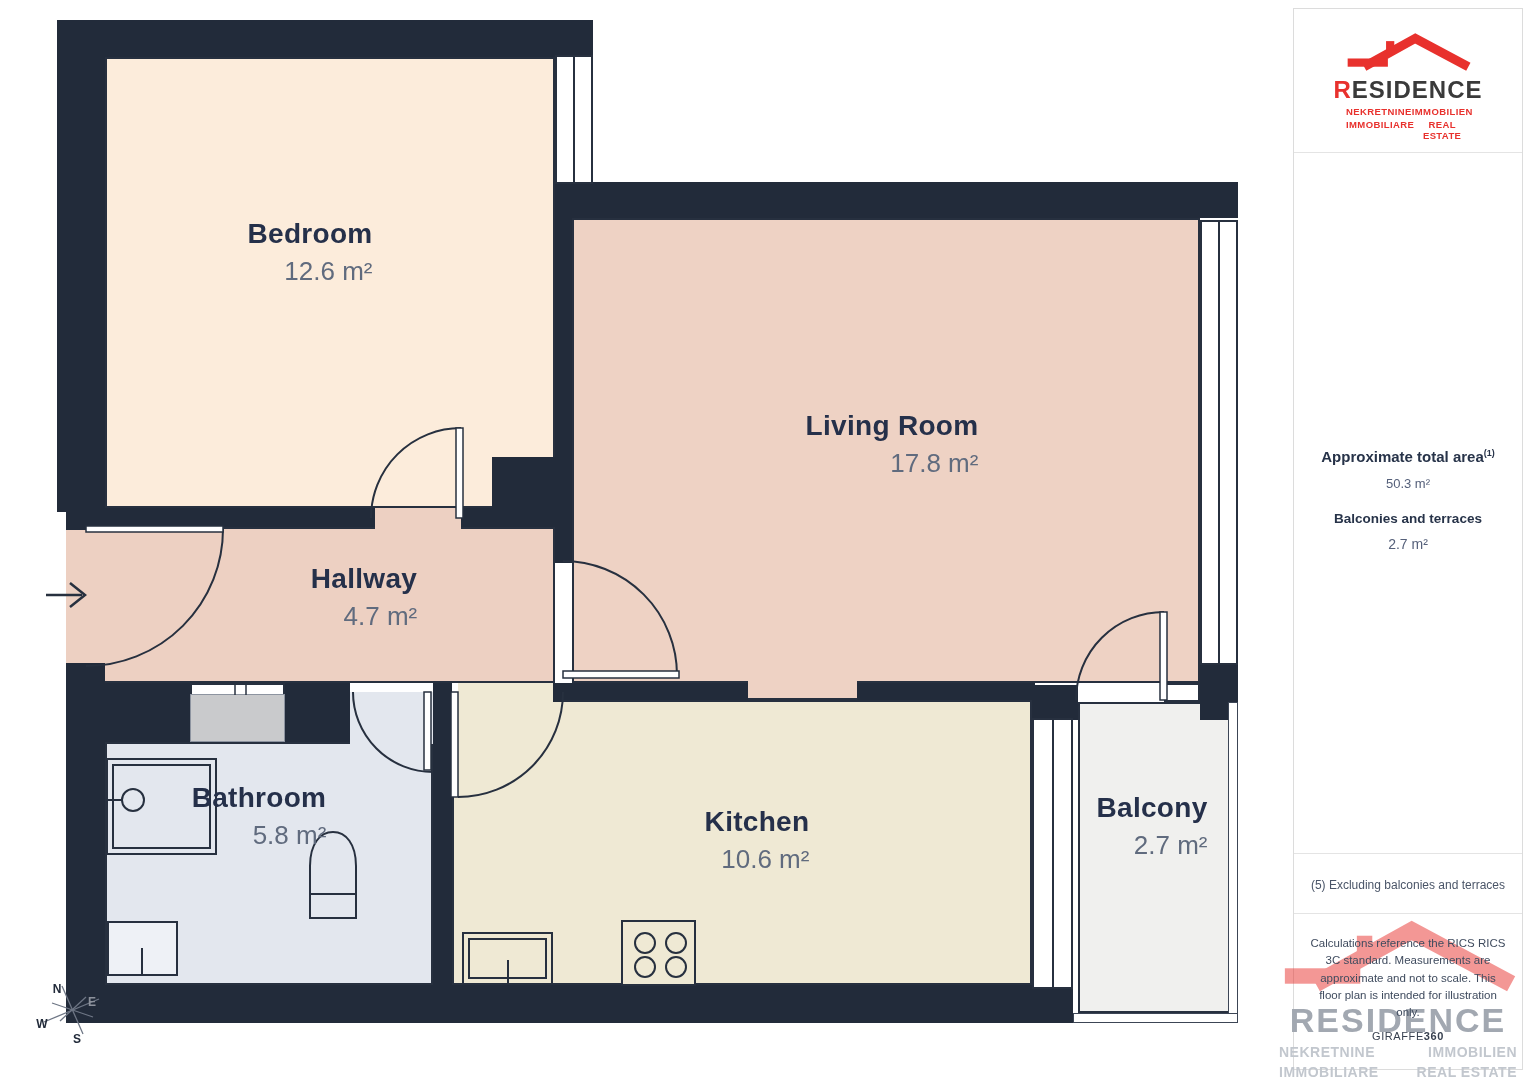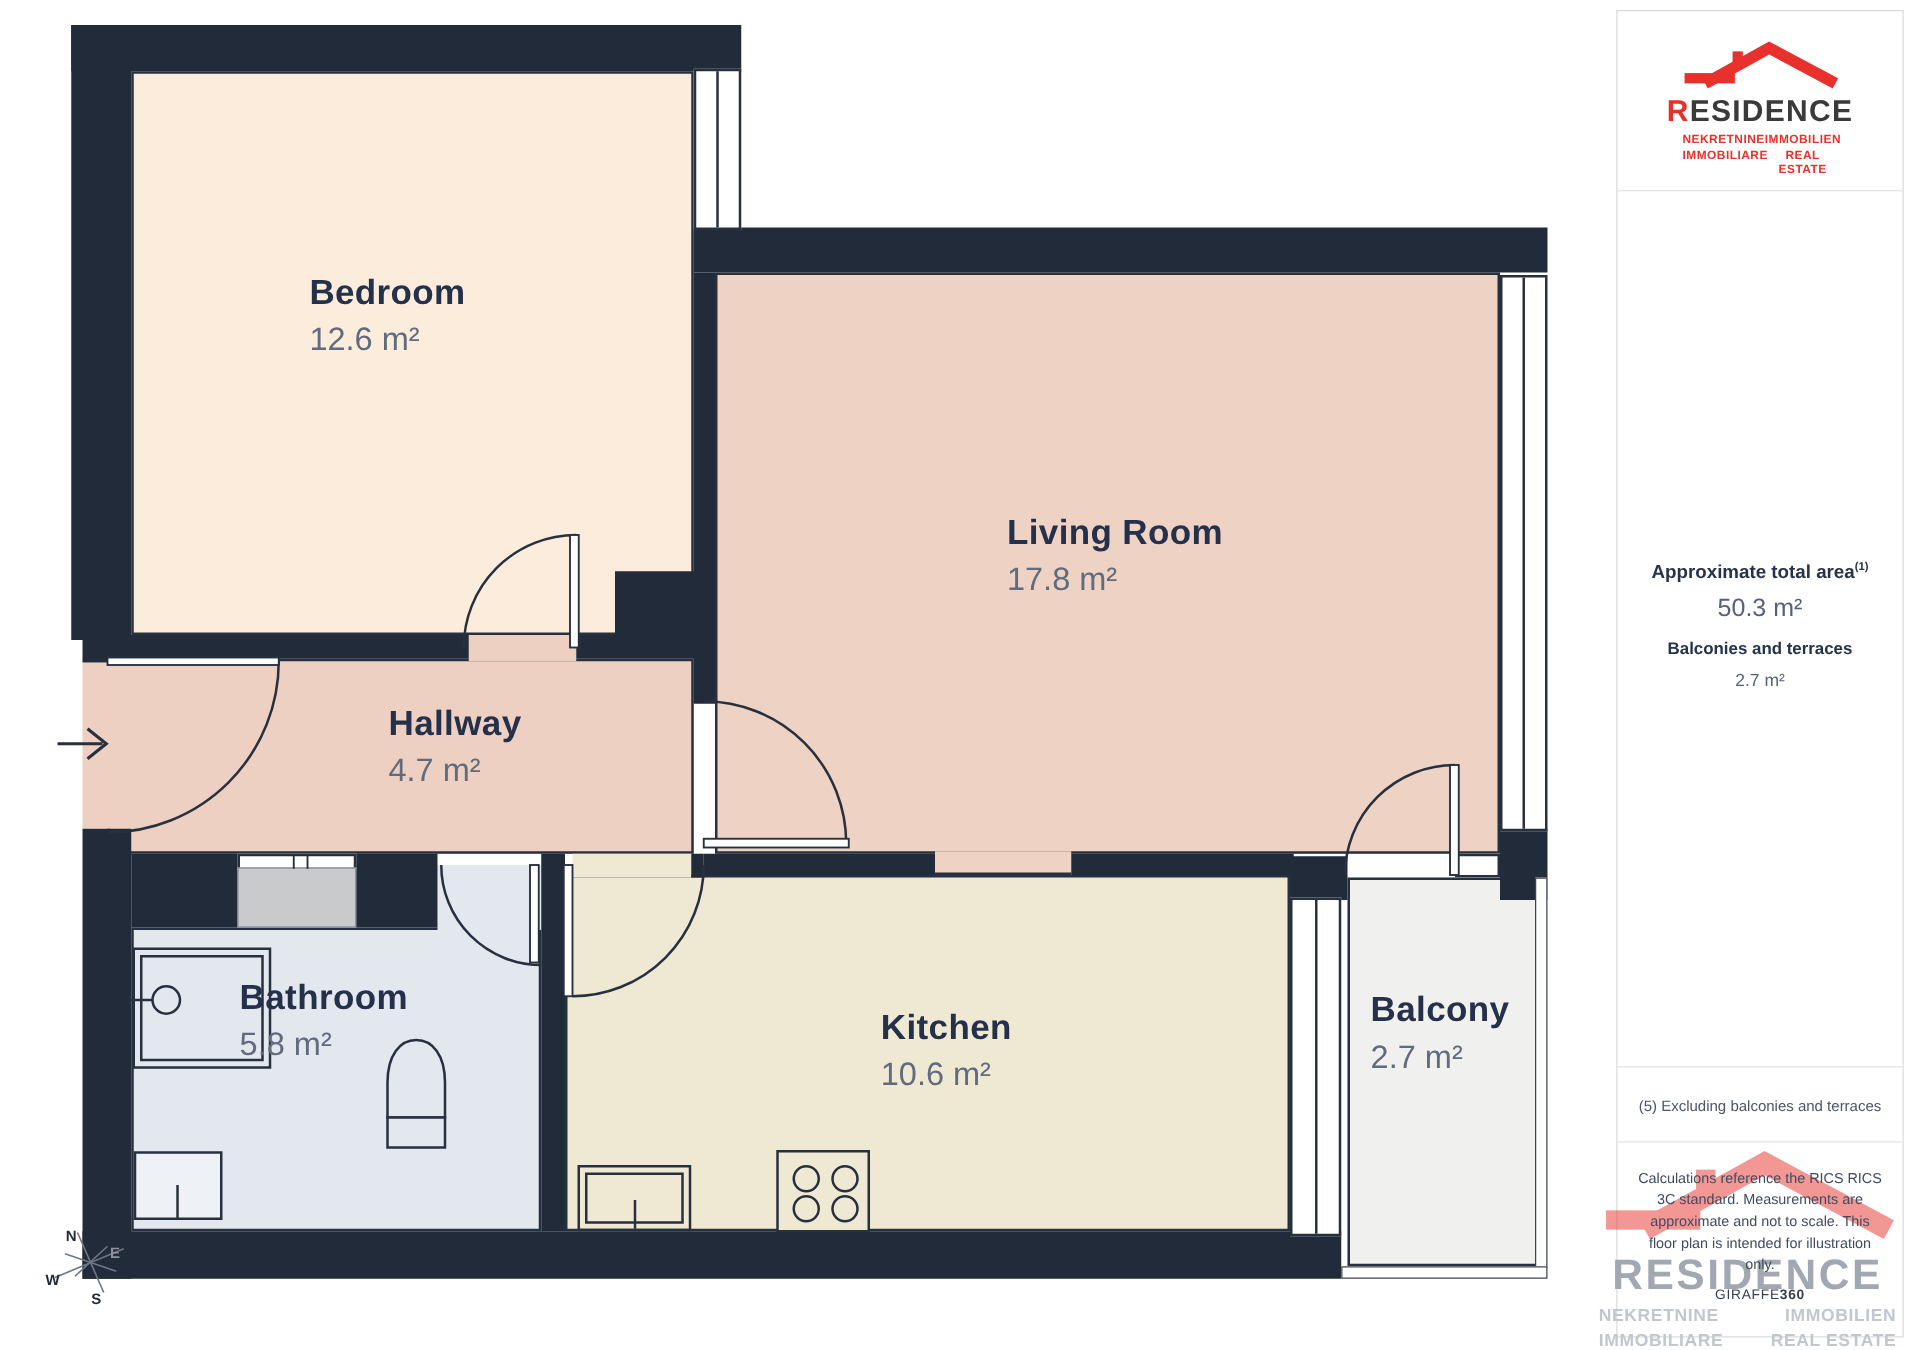--- a/index.html
+++ b/index.html
@@ -20,7 +20,7 @@
   .fill-kitchen{background:#efe9d4;}
   .fill-balcony{background:#f0f0ee;}
   .vent{position:absolute;background:#c9cacc;border:1px solid #8d94a0;box-sizing:border-box;}
-  .room-label{position:absolute;transform:translateX(-50%);text-align:left;white-space:nowrap;}
+  .room-label{position:absolute;transform:translateX(-50%);text-align:right;white-space:nowrap;}
   .room-name{font-size:28px;font-weight:700;color:#25304a;letter-spacing:.3px;}
   .room-area{font-size:26px;font-weight:400;color:#606b7e;margin-top:6px;}
   svg text{font-family:"Liberation Sans",sans-serif;}

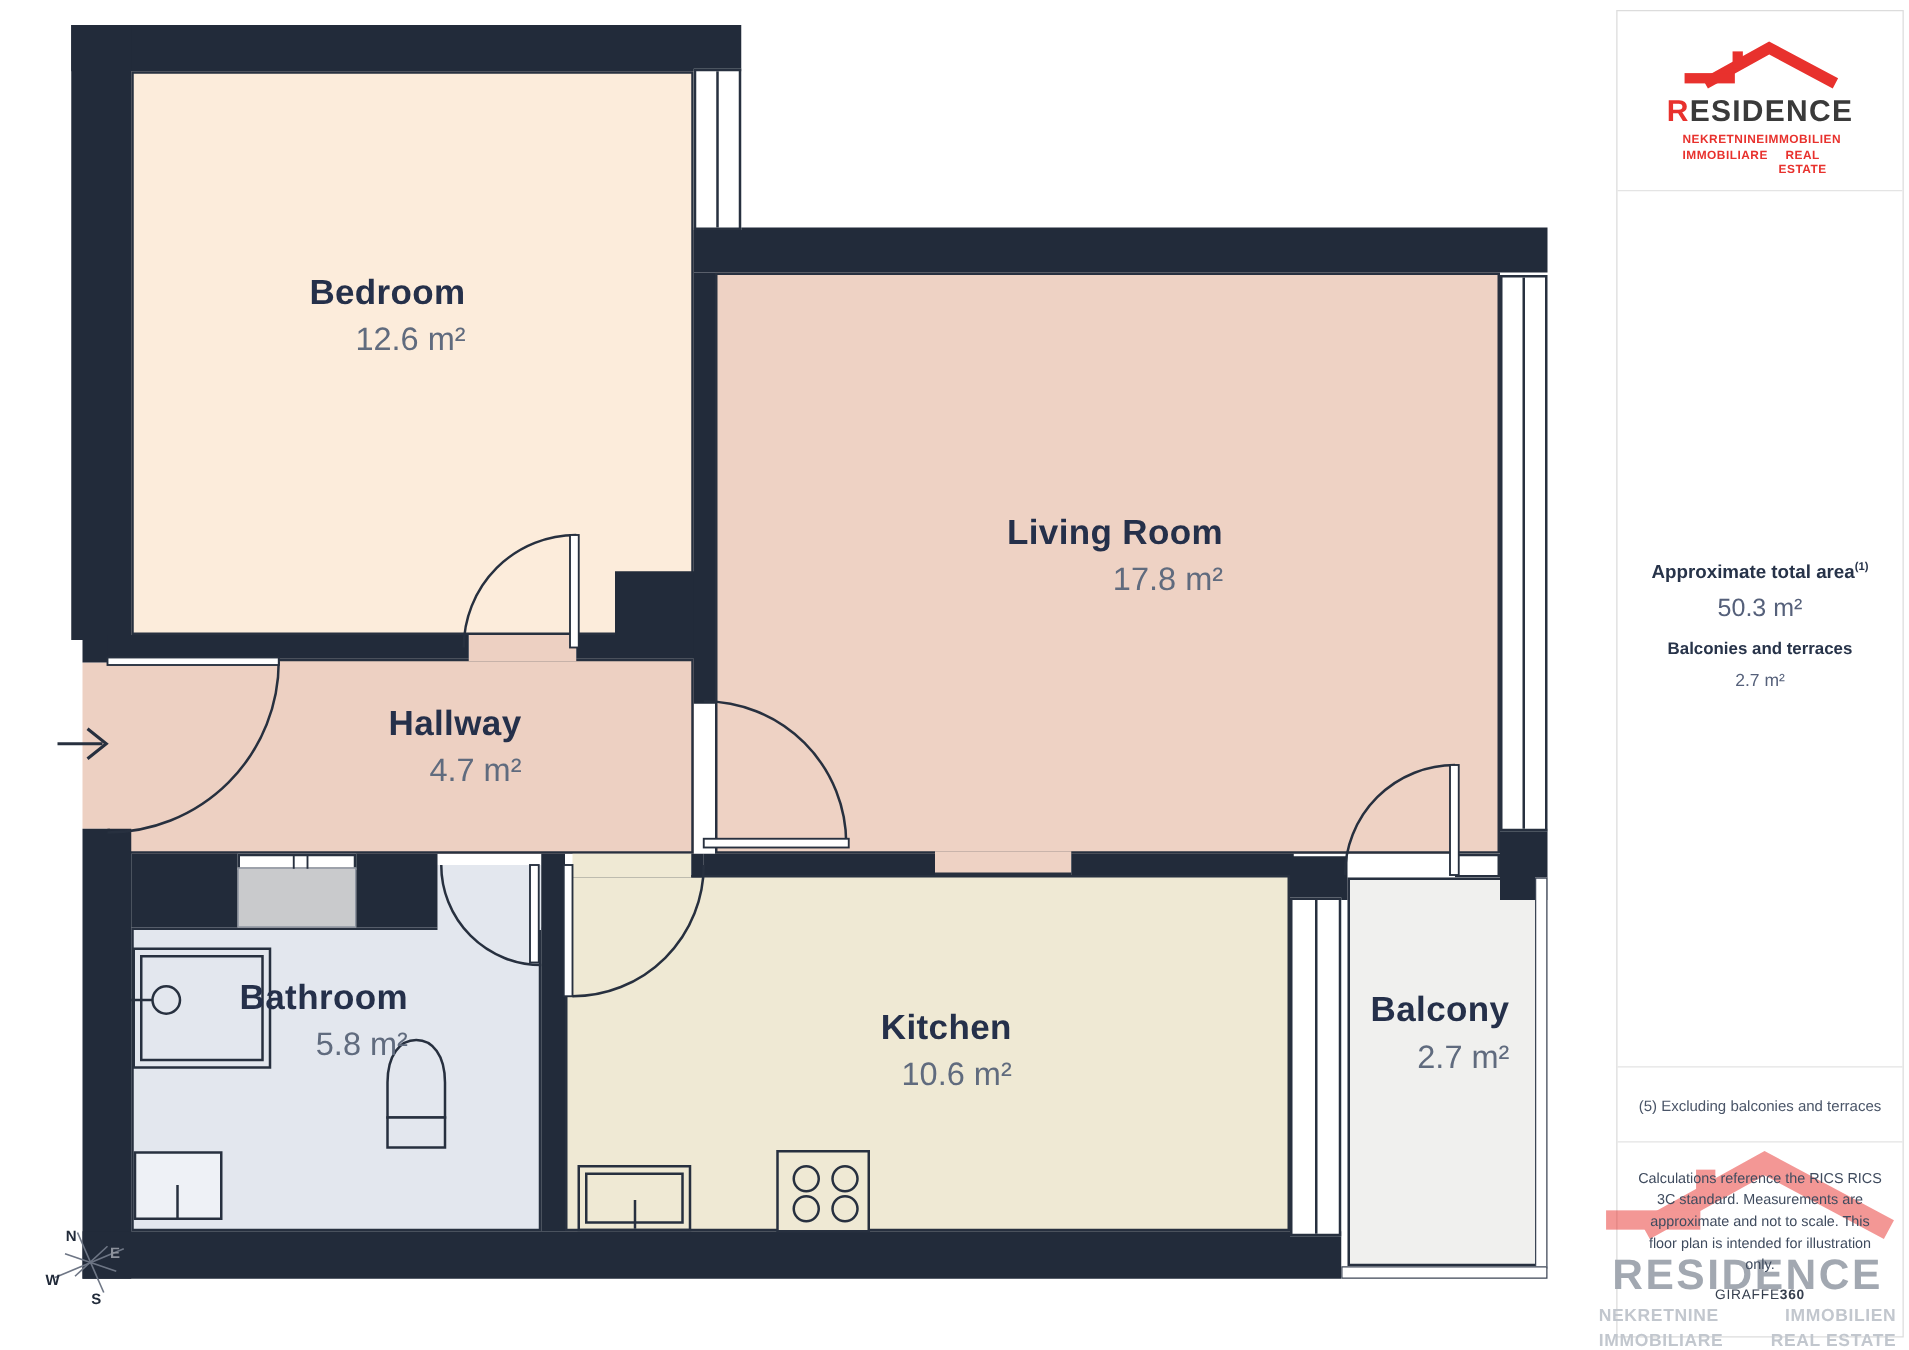--- a/index.html
+++ b/index.html
@@ -235,7 +235,7 @@
 <div class="side-text bold-line" style="top:448px;">
   <span>Approximate total area</span><sup style="font-size:9px;">(1)</sup>
 </div>
-<div class="side-text muted" style="top:476px;font-size:20px;">50.3 m²</div>
+<div class="side-text muted" style="top:476px;font-size:13px;">50.3 m²</div>
 <div class="side-text bold-line" style="top:511px;font-size:13.5px;">Balconies and terraces</div>
 <div class="side-text muted" style="top:536px;font-size:14px;">2.7 m²</div>
 

